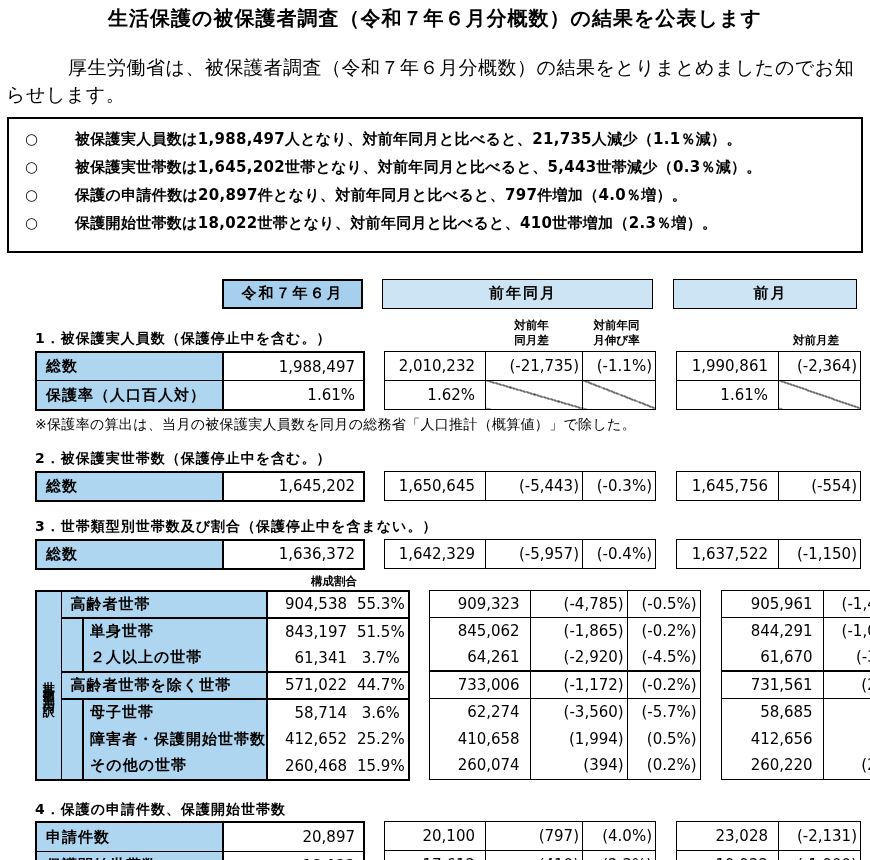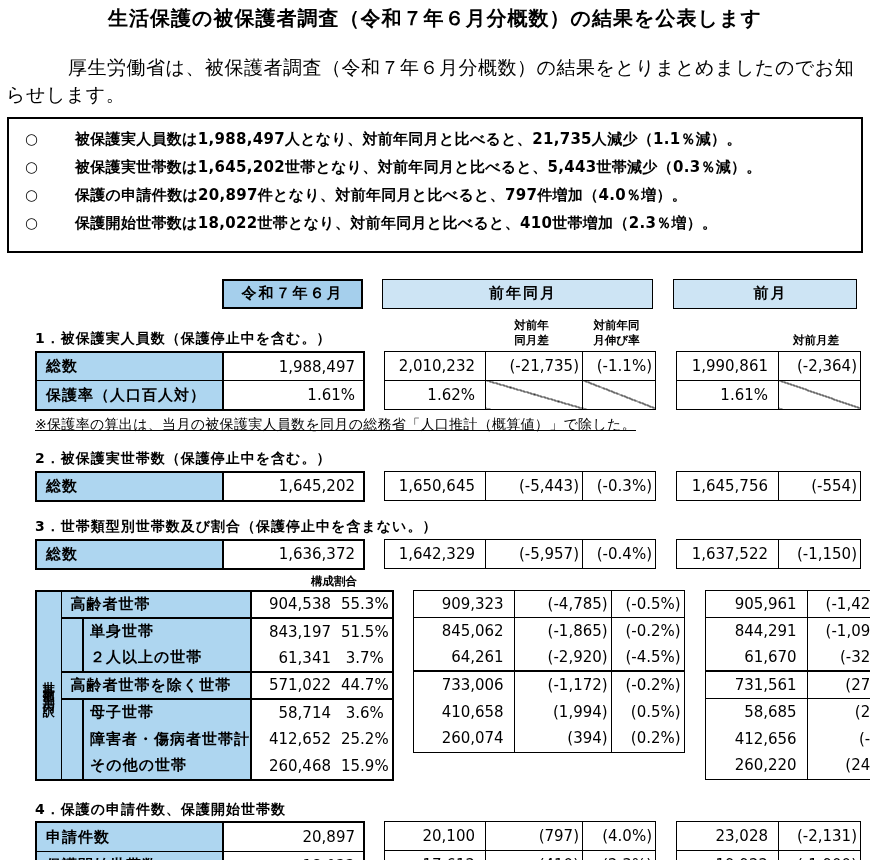--- a/index.html
+++ b/index.html
@@ -62,7 +62,7 @@
   td.val2{text-align:right;padding-right:10px;padding-left:12px;}
   td.diff{text-align:right;padding-right:3px;}
   td.diag{background-image:linear-gradient(to right top,transparent 48.8%,#333 48.8%,#333 51.2%,transparent 51.2%);}
-  .note{margin:5px 3px 0 35px;font-size:14px;letter-spacing:.3px;text-decoration:underline;}
+  .note{margin:5px 3px 0 35px;font-size:14px;letter-spacing:.3px;}
   .share-header{margin:4px 0 0 35px;width:328px;text-align:right;font-size:11.5px;font-weight:bold;padding-right:6px;}
   
   td.vcol{background:var(--label-fill);text-align:center;}

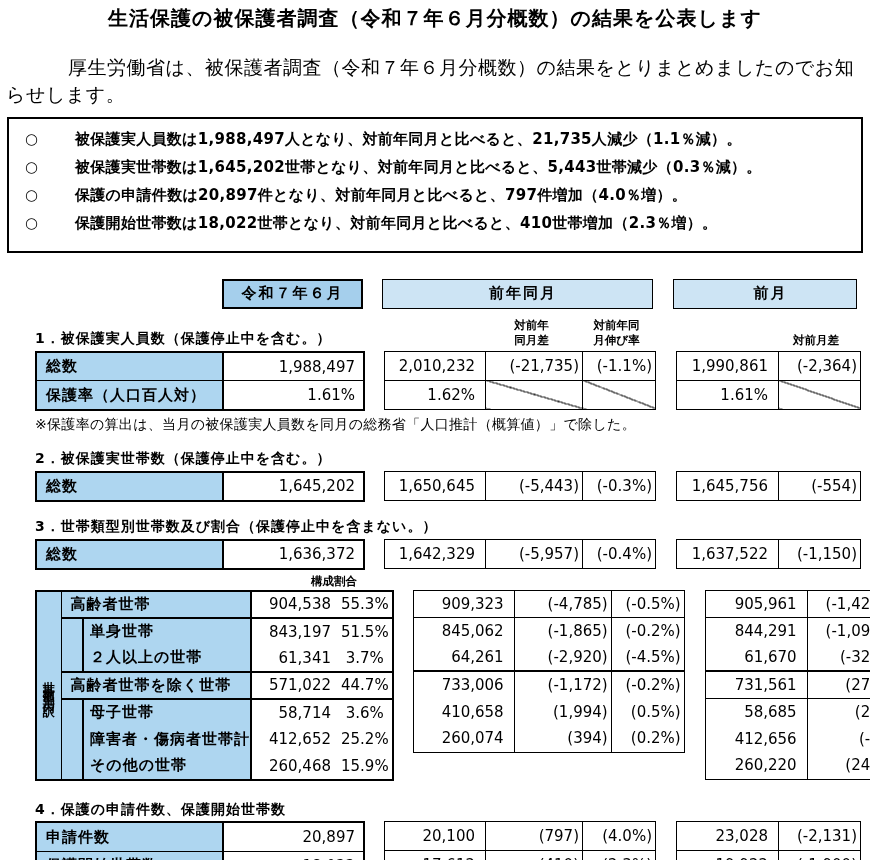--- a/index.html
+++ b/index.html
@@ -356,6 +356,11 @@
       <td class="diff">(-1,172)</td>
       <td class="diff">(-0.2%)</td>
     </tr>
+    <tr class="h27">
+      <td class="val2">62,274</td>
+      <td class="diff">(-3,560)</td>
+      <td class="diff">(-5.7%)</td>
+    </tr>
     <tr class="h27 merge">
       <td class="val2">410,658</td>
       <td class="diff">(1,994)</td>

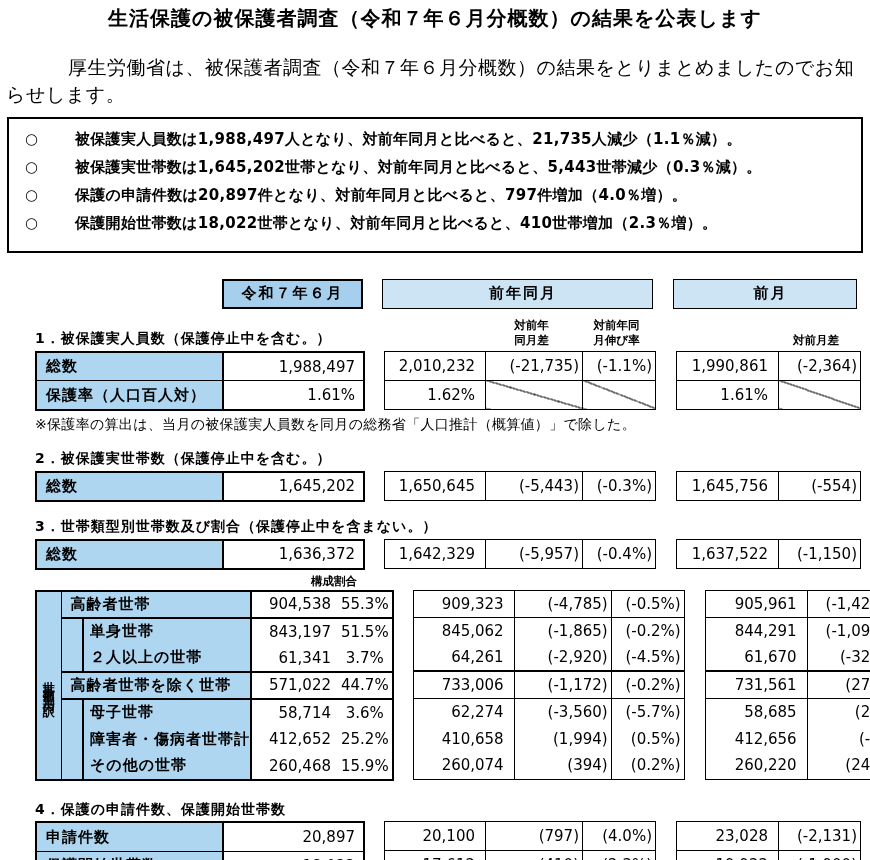--- a/index.html
+++ b/index.html
@@ -317,7 +317,7 @@
       <td class="pct">3.6%</td>
     </tr>
     <tr class="h27 merge">
-      <th class="lbl2">障害者・傷病者世帯計</th>
+      <th class="lbl2">障害者・保護開始世帯数</th>
       <td class="cnt">412,652</td>
       <td class="pct">25.2%</td>
     </tr>

